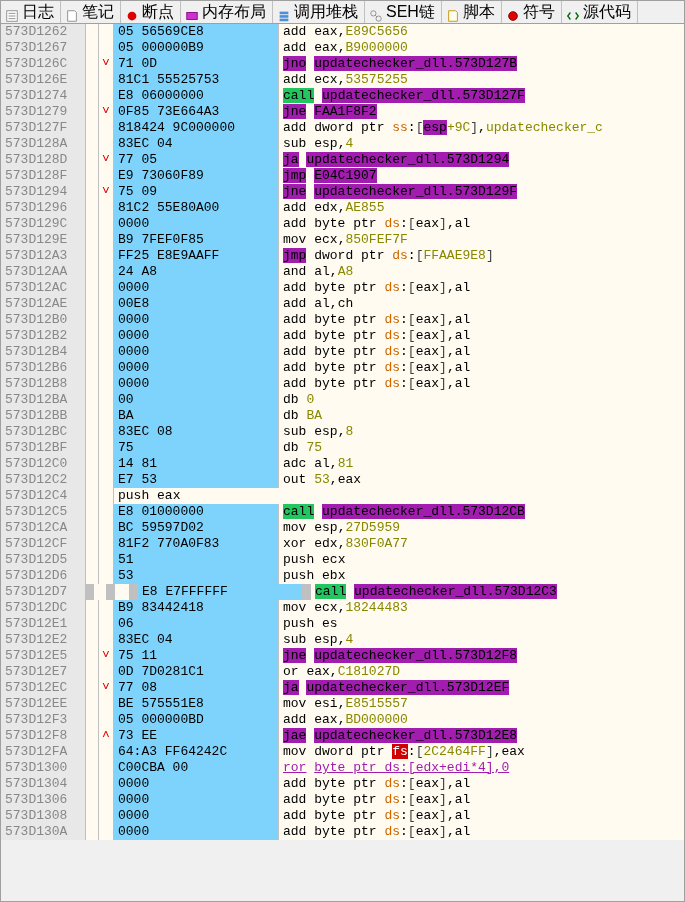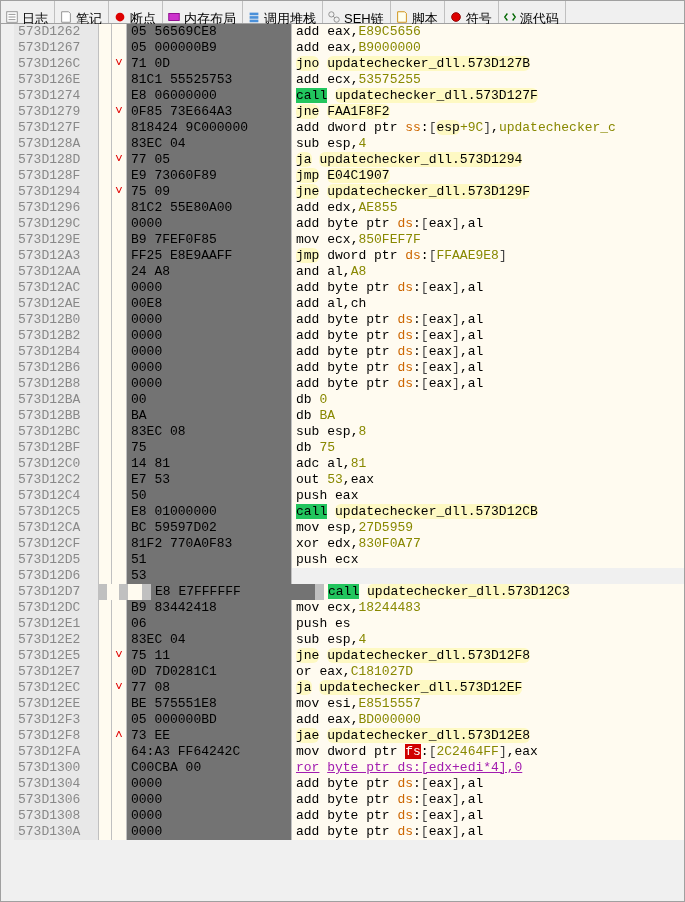--- a/index.html
+++ b/index.html
@@ -24,12 +24,12 @@
   align-items:center;
 }
 .tab{
-  display:flex;align-items:flex-start;
+  display:flex;align-items:flex-end;
   padding:9px 6px 0 4px;
   border-right:1px solid #c0c0c0;
   height:100%;
   box-sizing:border-box;
-  font-size:13px;
+  font-size:16px;
   font-family:"Tahoma","Microsoft YaHei",sans-serif;
   cursor:pointer;
 }

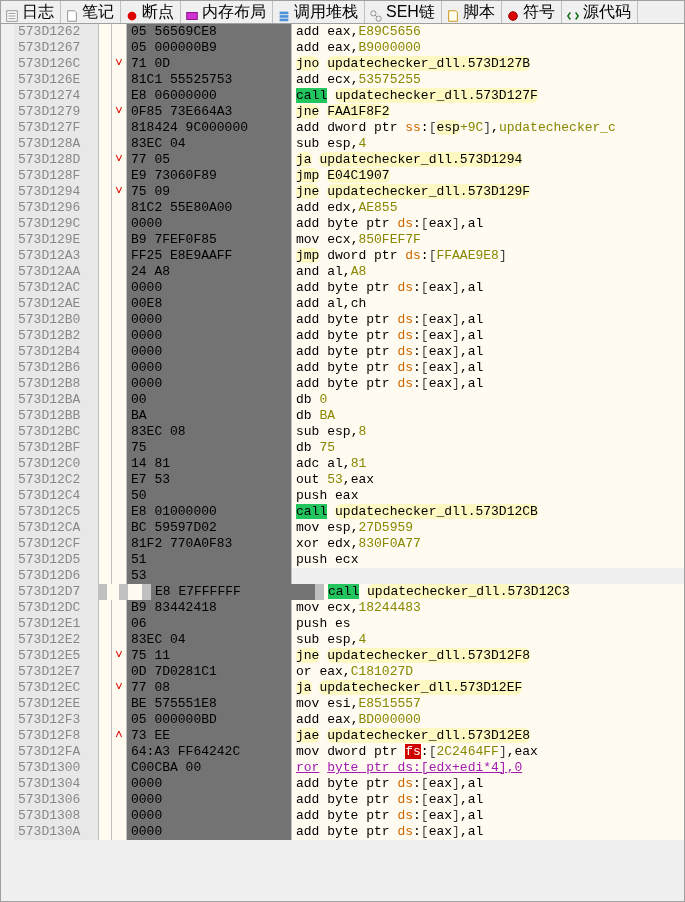--- a/index.html
+++ b/index.html
@@ -45,7 +45,6 @@
   line-height:16px;
   font-family:"Consolas","Courier New",monospace;
   font-size:13px;
-  margin-left:13px;
 }
 .row.selected{background:#c0c0c0;gap:8px;}
 .cell-addr{

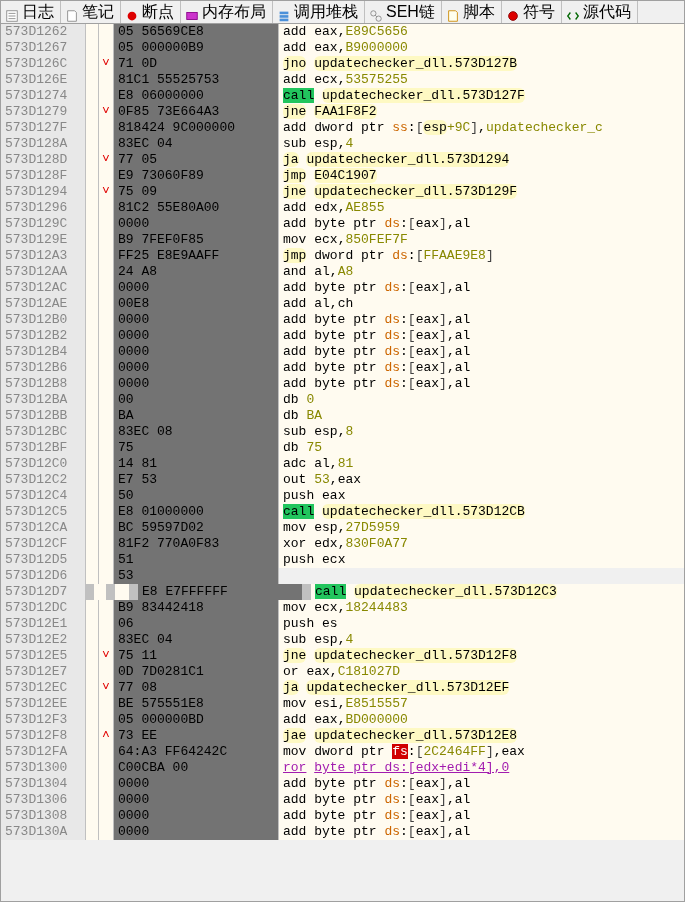--- a/index.html
+++ b/index.html
@@ -74,7 +74,7 @@
 .cell-bytes{
   width:160px;
   padding-left:4px;
-  background:#737373;
+  background:#7dd3fc;
   border-right:1px solid #c0c0c0;
   flex-shrink:0;
   white-space:pre;

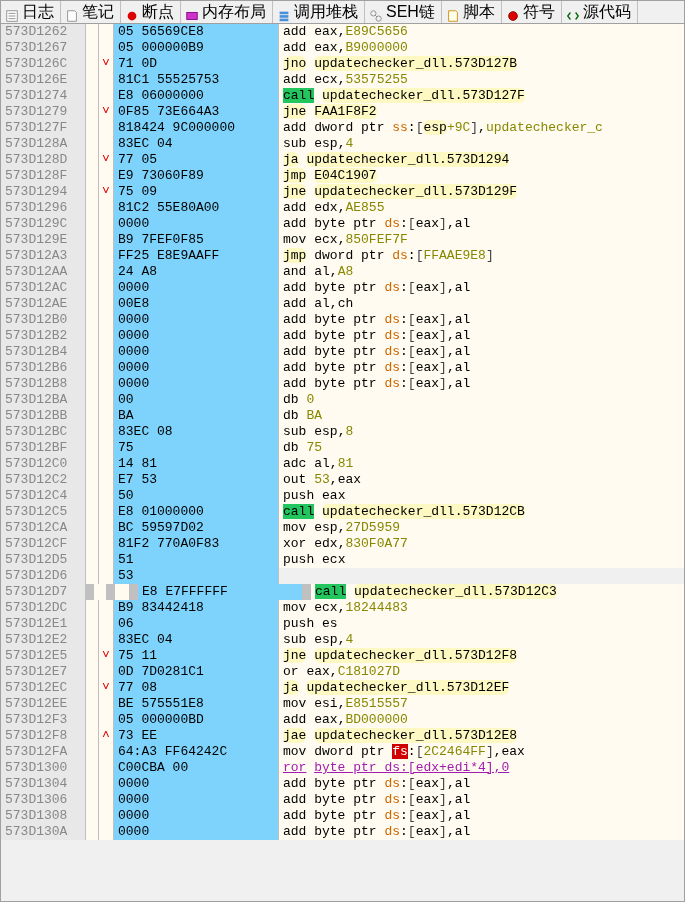--- a/index.html
+++ b/index.html
@@ -93,7 +93,7 @@
 .t-black{color:#000;}
 
 
-.y{background:#fef9c3;border-radius:6px;}
+.y{background:#a21caf;}
 .c{background:#22c55e;}
 .rbox{background:#d00000;color:#ffffff;}
 </style>

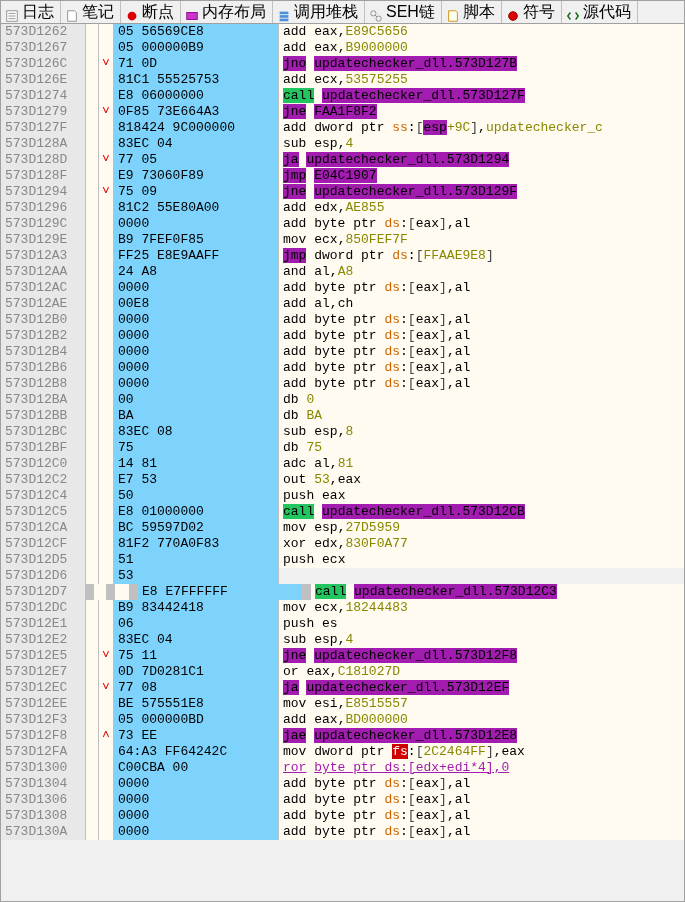--- a/index.html
+++ b/index.html
@@ -390,7 +390,6 @@
         <div class="cell-addr">573D12C4</div>
         <div class="cell-bp"></div>
         <div class="cell-arrow"></div>
-        <div class="cell-bytes">50</div>
         <div class="cell-asm"><span class="t-black">push</span> <span class="t-black">eax</span></div>
       </div>
       <div class="row">

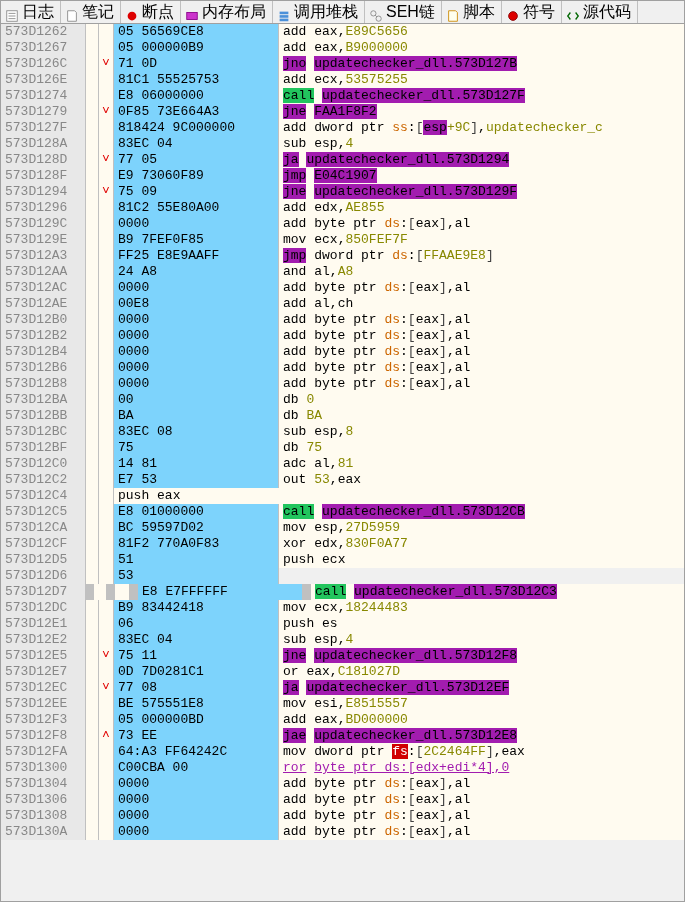--- a/index.html
+++ b/index.html
@@ -425,6 +425,7 @@
         <div class="cell-bp"></div>
         <div class="cell-arrow"></div>
         <div class="cell-bytes">53</div>
+        <div class="cell-asm"><span class="t-black">push</span> <span class="t-black">ebx</span></div>
       </div>
       <div class="row selected">
         <div class="cell-addr">573D12D7</div>

